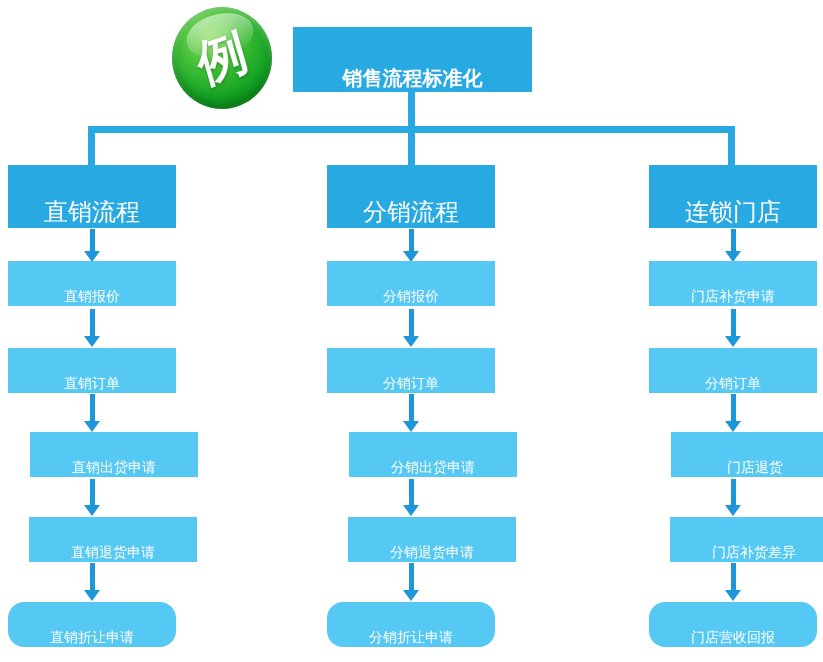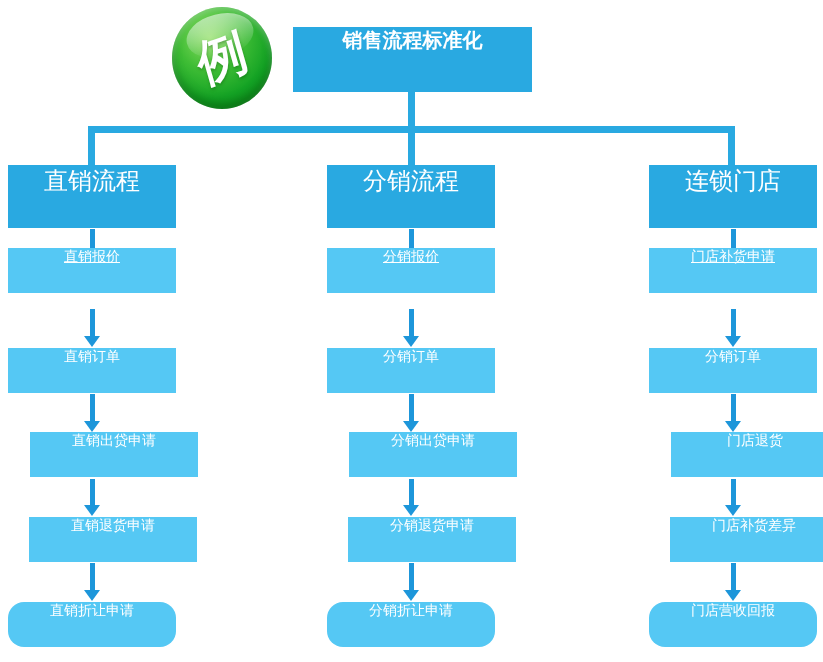--- a/index.html
+++ b/index.html
@@ -47,7 +47,7 @@
   .node {
     position: absolute;
     color: #ffffff;
-    display: flex; align-items: flex-start; justify-content: center;
+    display: flex; align-items: flex-end; justify-content: center;
     text-align: center;
   }
   .node.root {

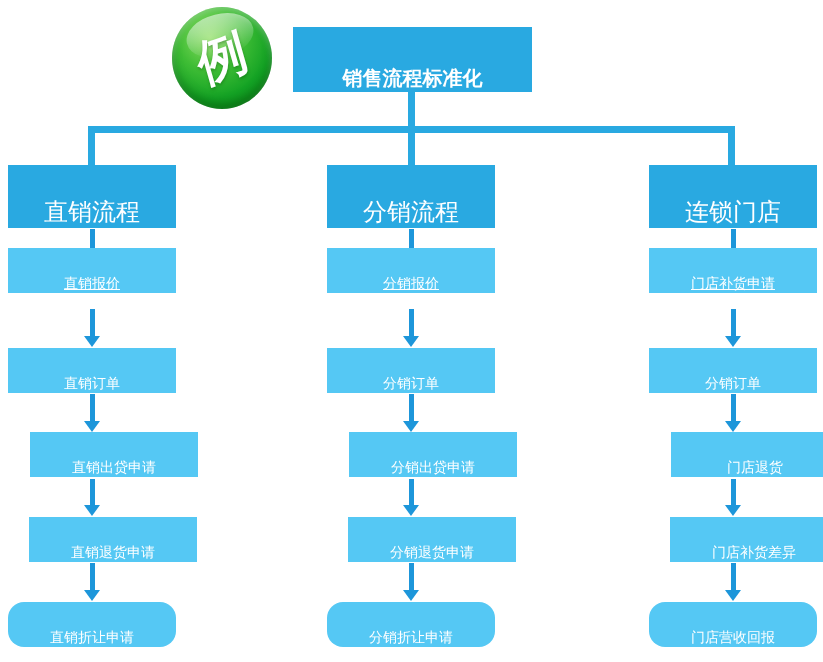--- a/index.html
+++ b/index.html
@@ -70,7 +70,7 @@
   .col-right .node { left: 649px; }
 
   
-  .r1 { top: 248px; text-decoration: underline; } .r2 { top: 348px; } .r3 { top: 432px; margin-left: 22px; }
+  .r1 { top: 261px; } .r2 { top: 348px; } .r3 { top: 432px; margin-left: 22px; }
   .r4 { top: 517px; margin-left: 21px; } .r5 { top: 602px; border-radius: 16px; }
 
   

